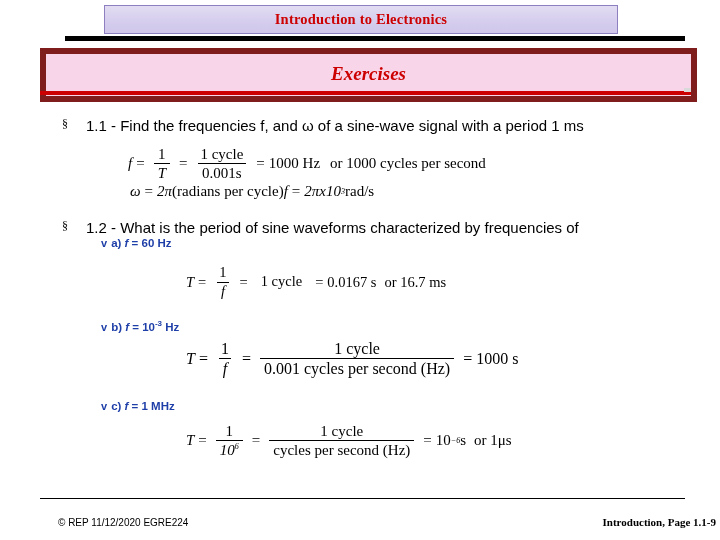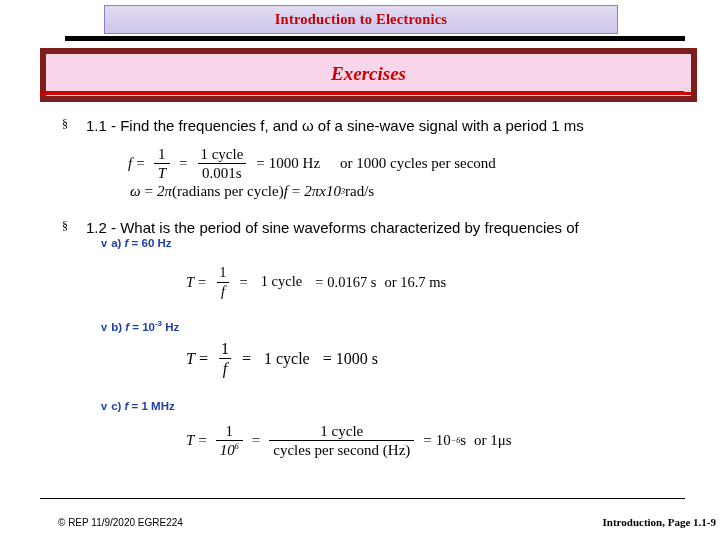--- a/index.html
+++ b/index.html
@@ -221,7 +221,7 @@
       </span>
       <span class="op upright">=</span>
       <span class="upright">1000 Hz</span>
-      <span class="upright" style="margin-left:20px;">or 1000 cycles per second</span>
+      <span class="upright" style="margin-left:10px;">or 1000 cycles per second</span>
     </span>
   </div>
 

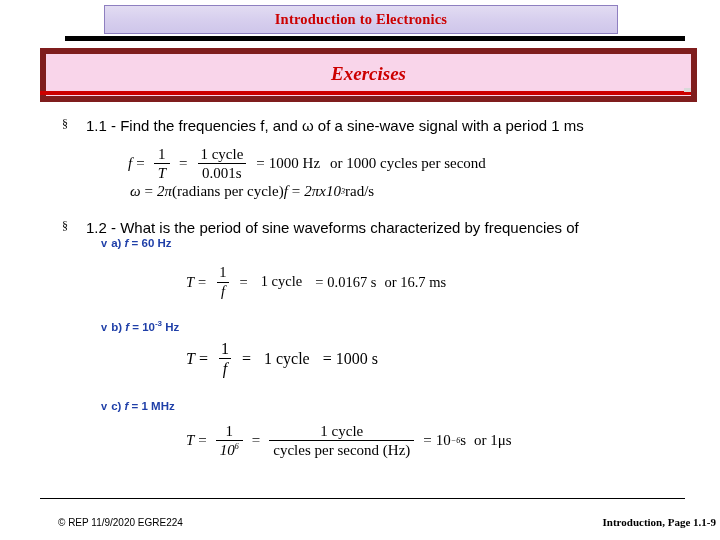--- a/index.html
+++ b/index.html
@@ -281,6 +281,7 @@
       <span class="op upright">=</span>
       <span class="frac">
         <span class="num upright">1 cycle</span>
+        <span class="den upright">0.001 cycles per second (Hz)</span>
       </span>
       <span class="op upright">=</span>
       <span class="upright">1000 s</span>

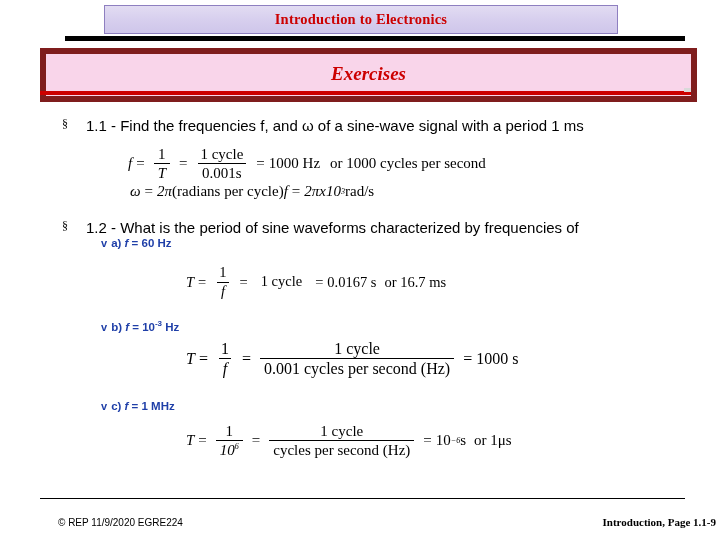--- a/index.html
+++ b/index.html
@@ -314,7 +314,7 @@
   </div>
 
   <div class="footer-rule"></div>
-  <div class="footer-left">© REP  11/9/2020  EGRE224</div>
+  <div class="footer-left">© REP  11/12/2020  EGRE224</div>
   <div class="footer-right">Introduction, Page 1.1-9</div>
 
 </div>

